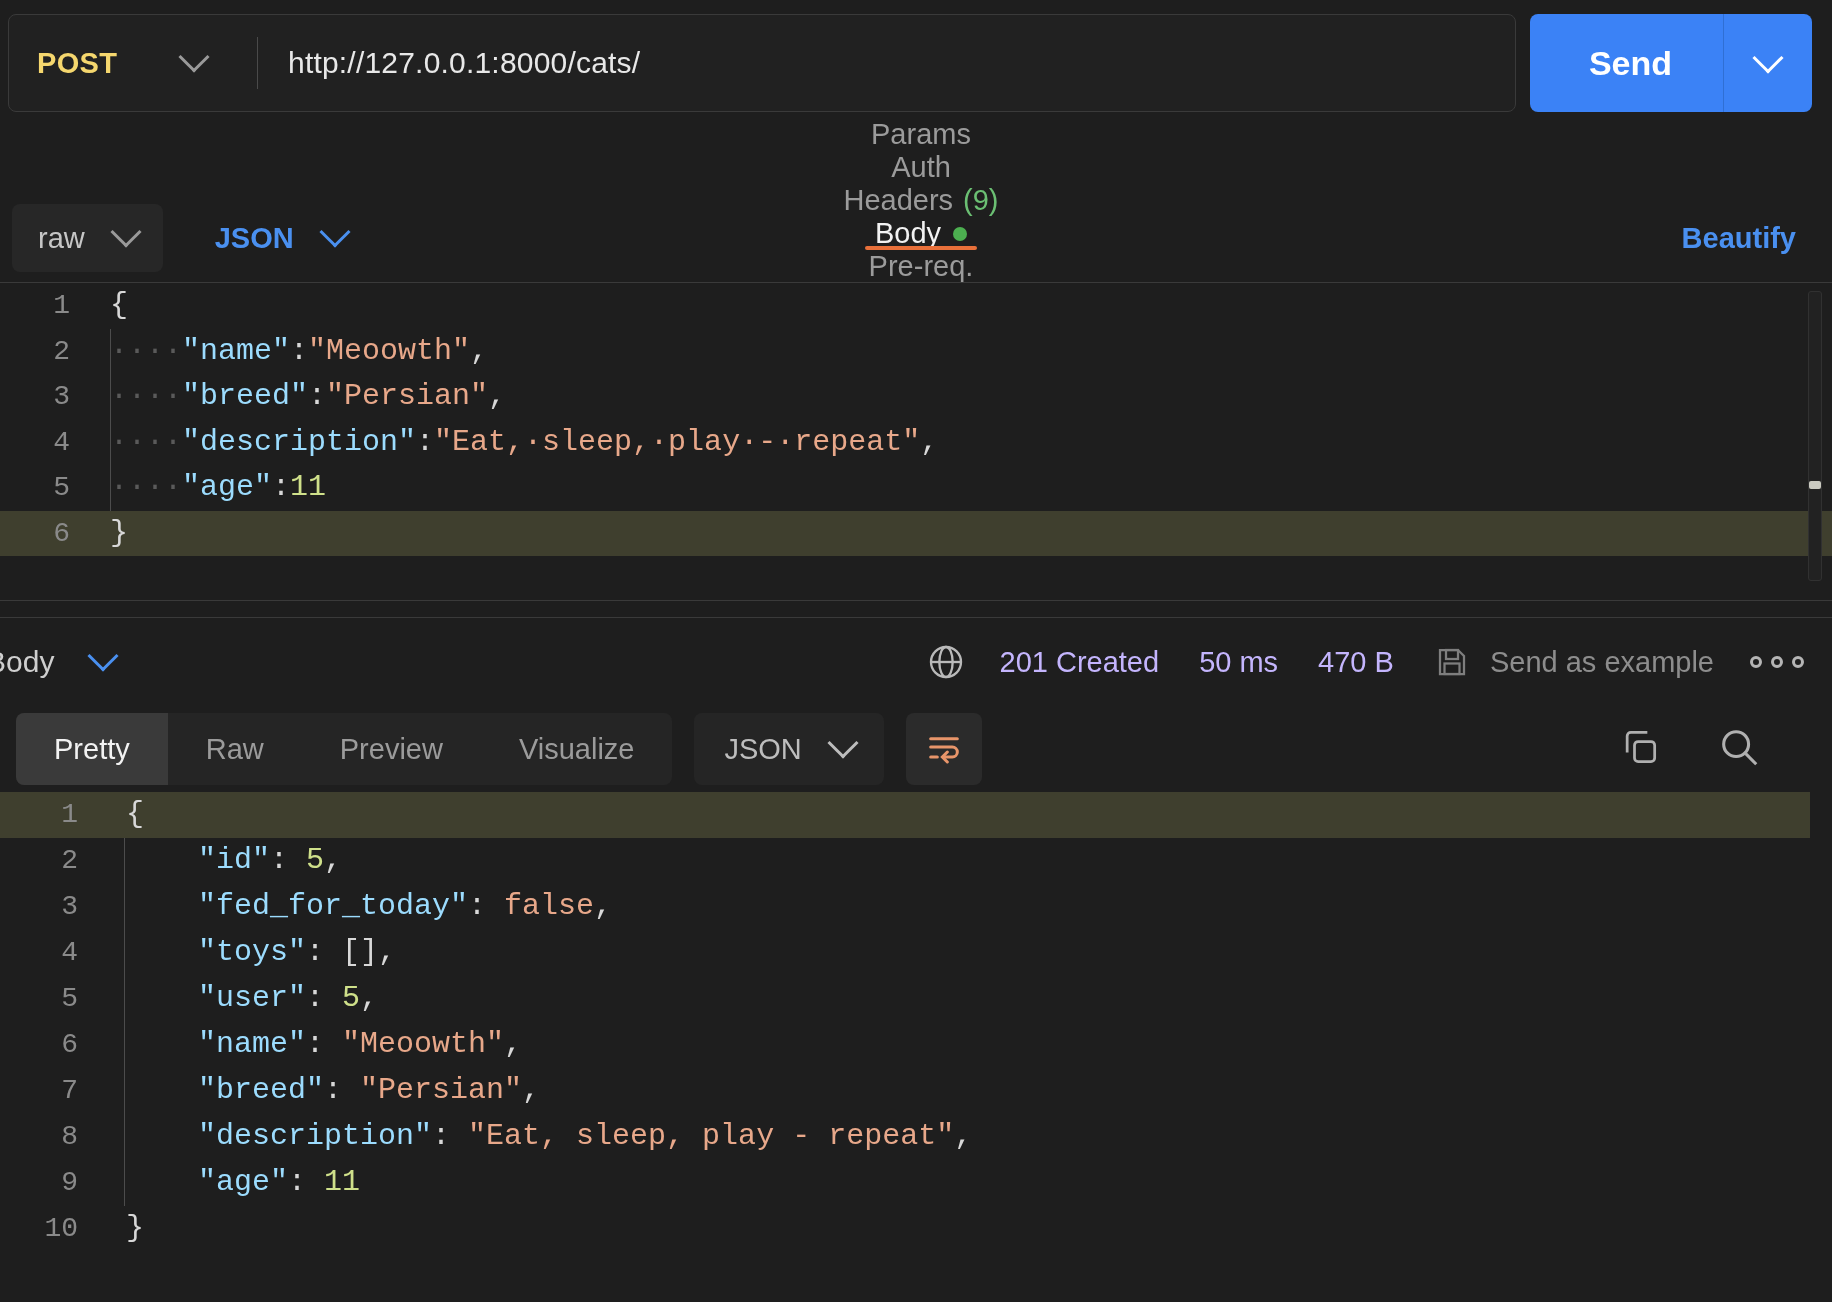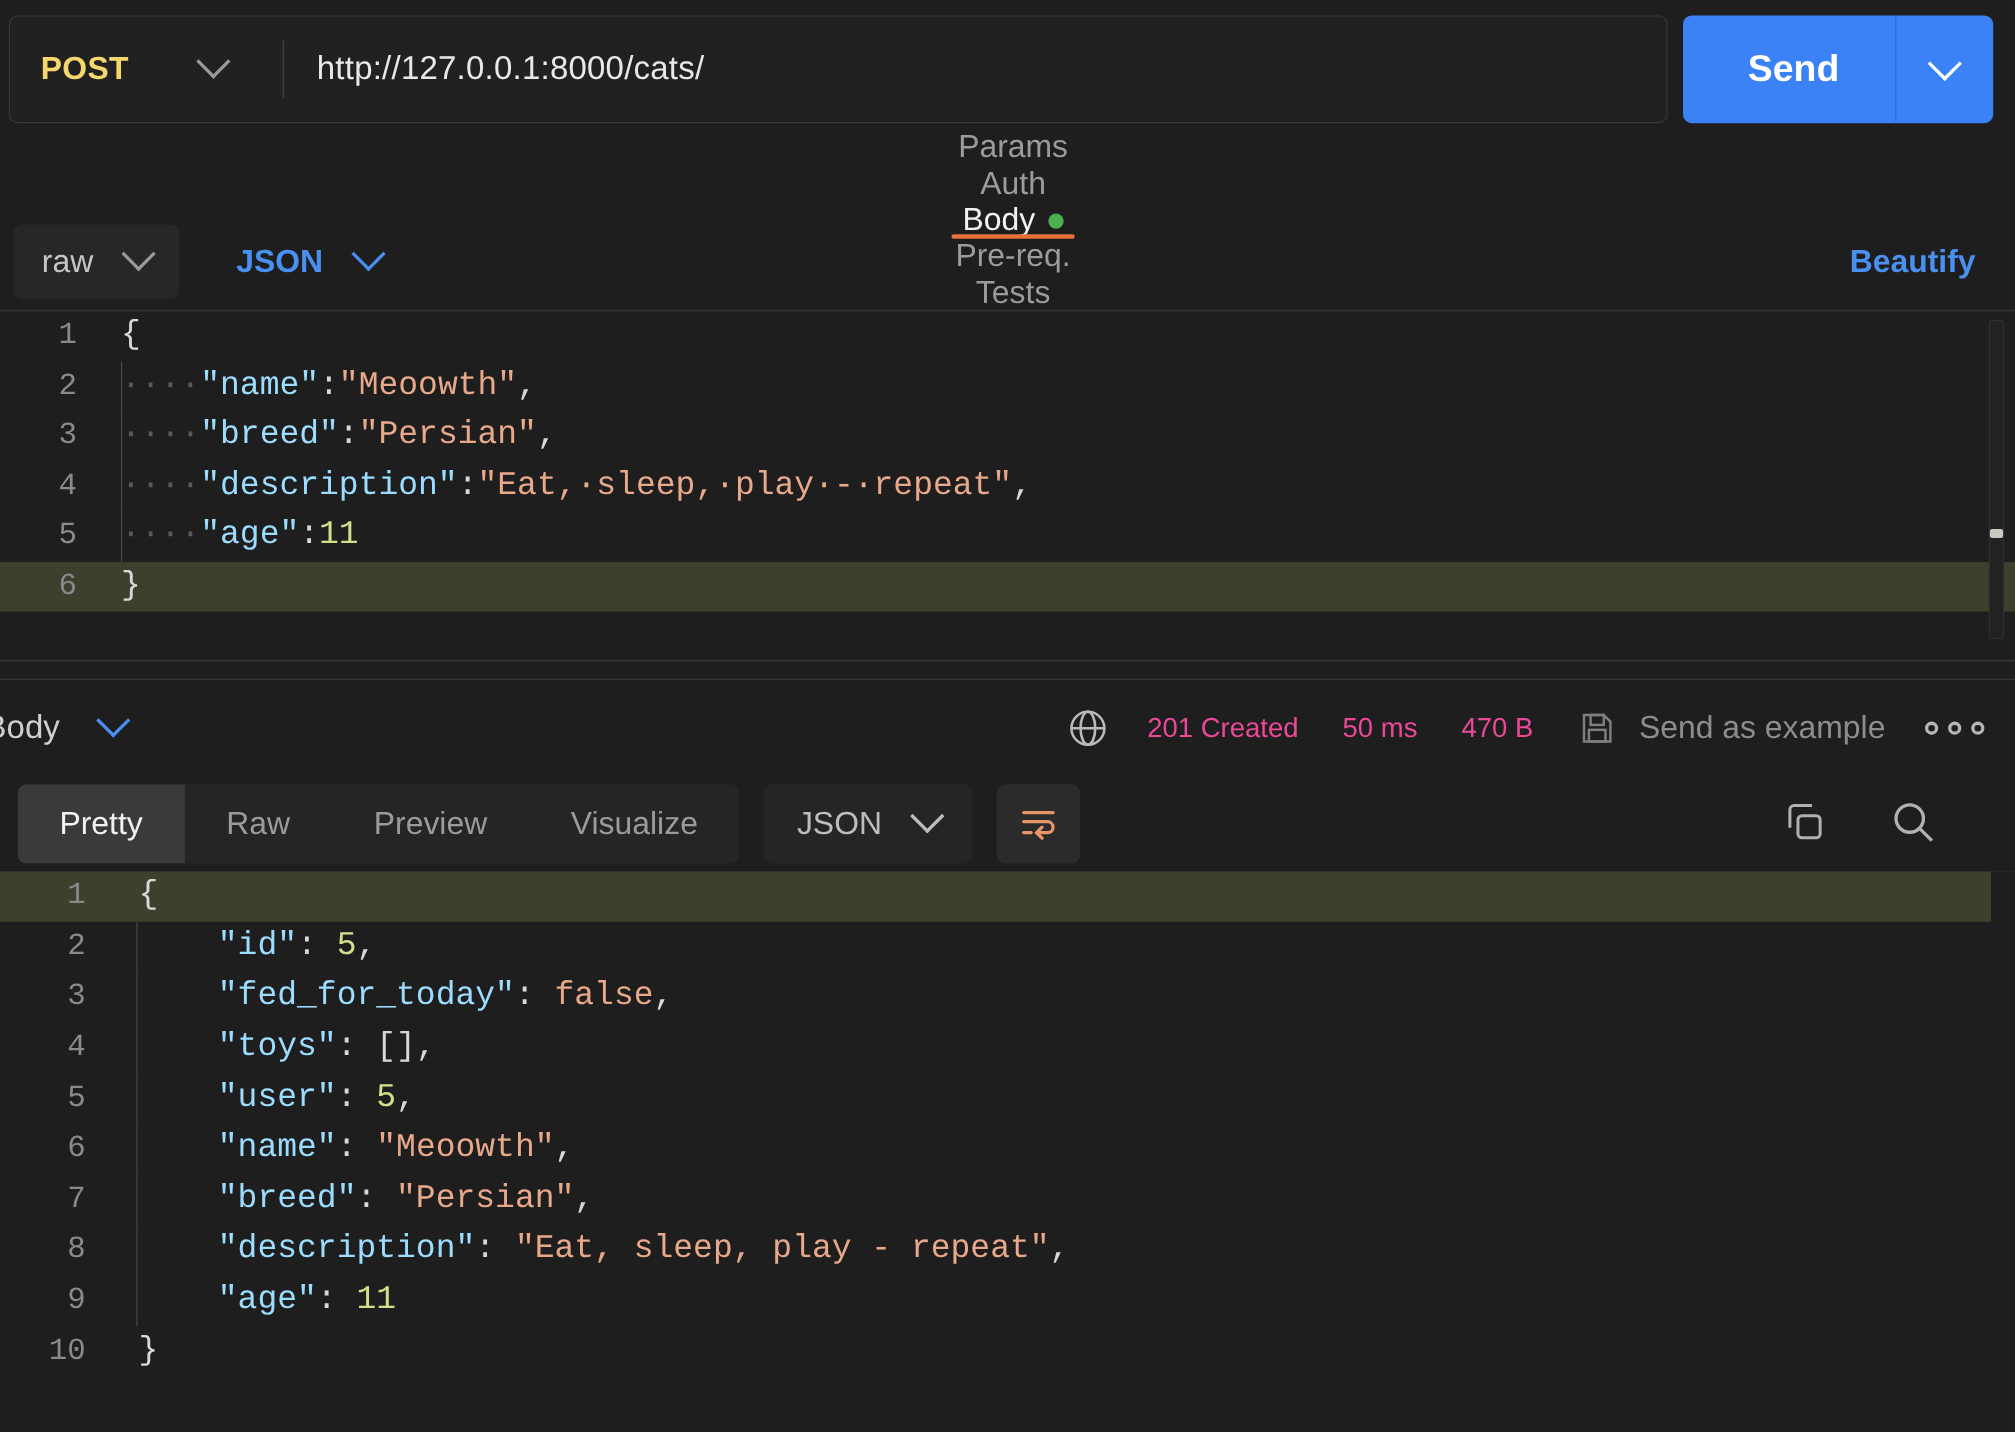--- a/index.html
+++ b/index.html
@@ -233,6 +233,10 @@
   <div class="tab">
       <span>Auth</span>
     </div>
+  <div class="tab">
+    <span>Headers</span>
+    <span class="tab-count">(9)</span>
+  </div>
   <div class="tab active">
     <span>Body</span>
     <span class="greendot"></span>

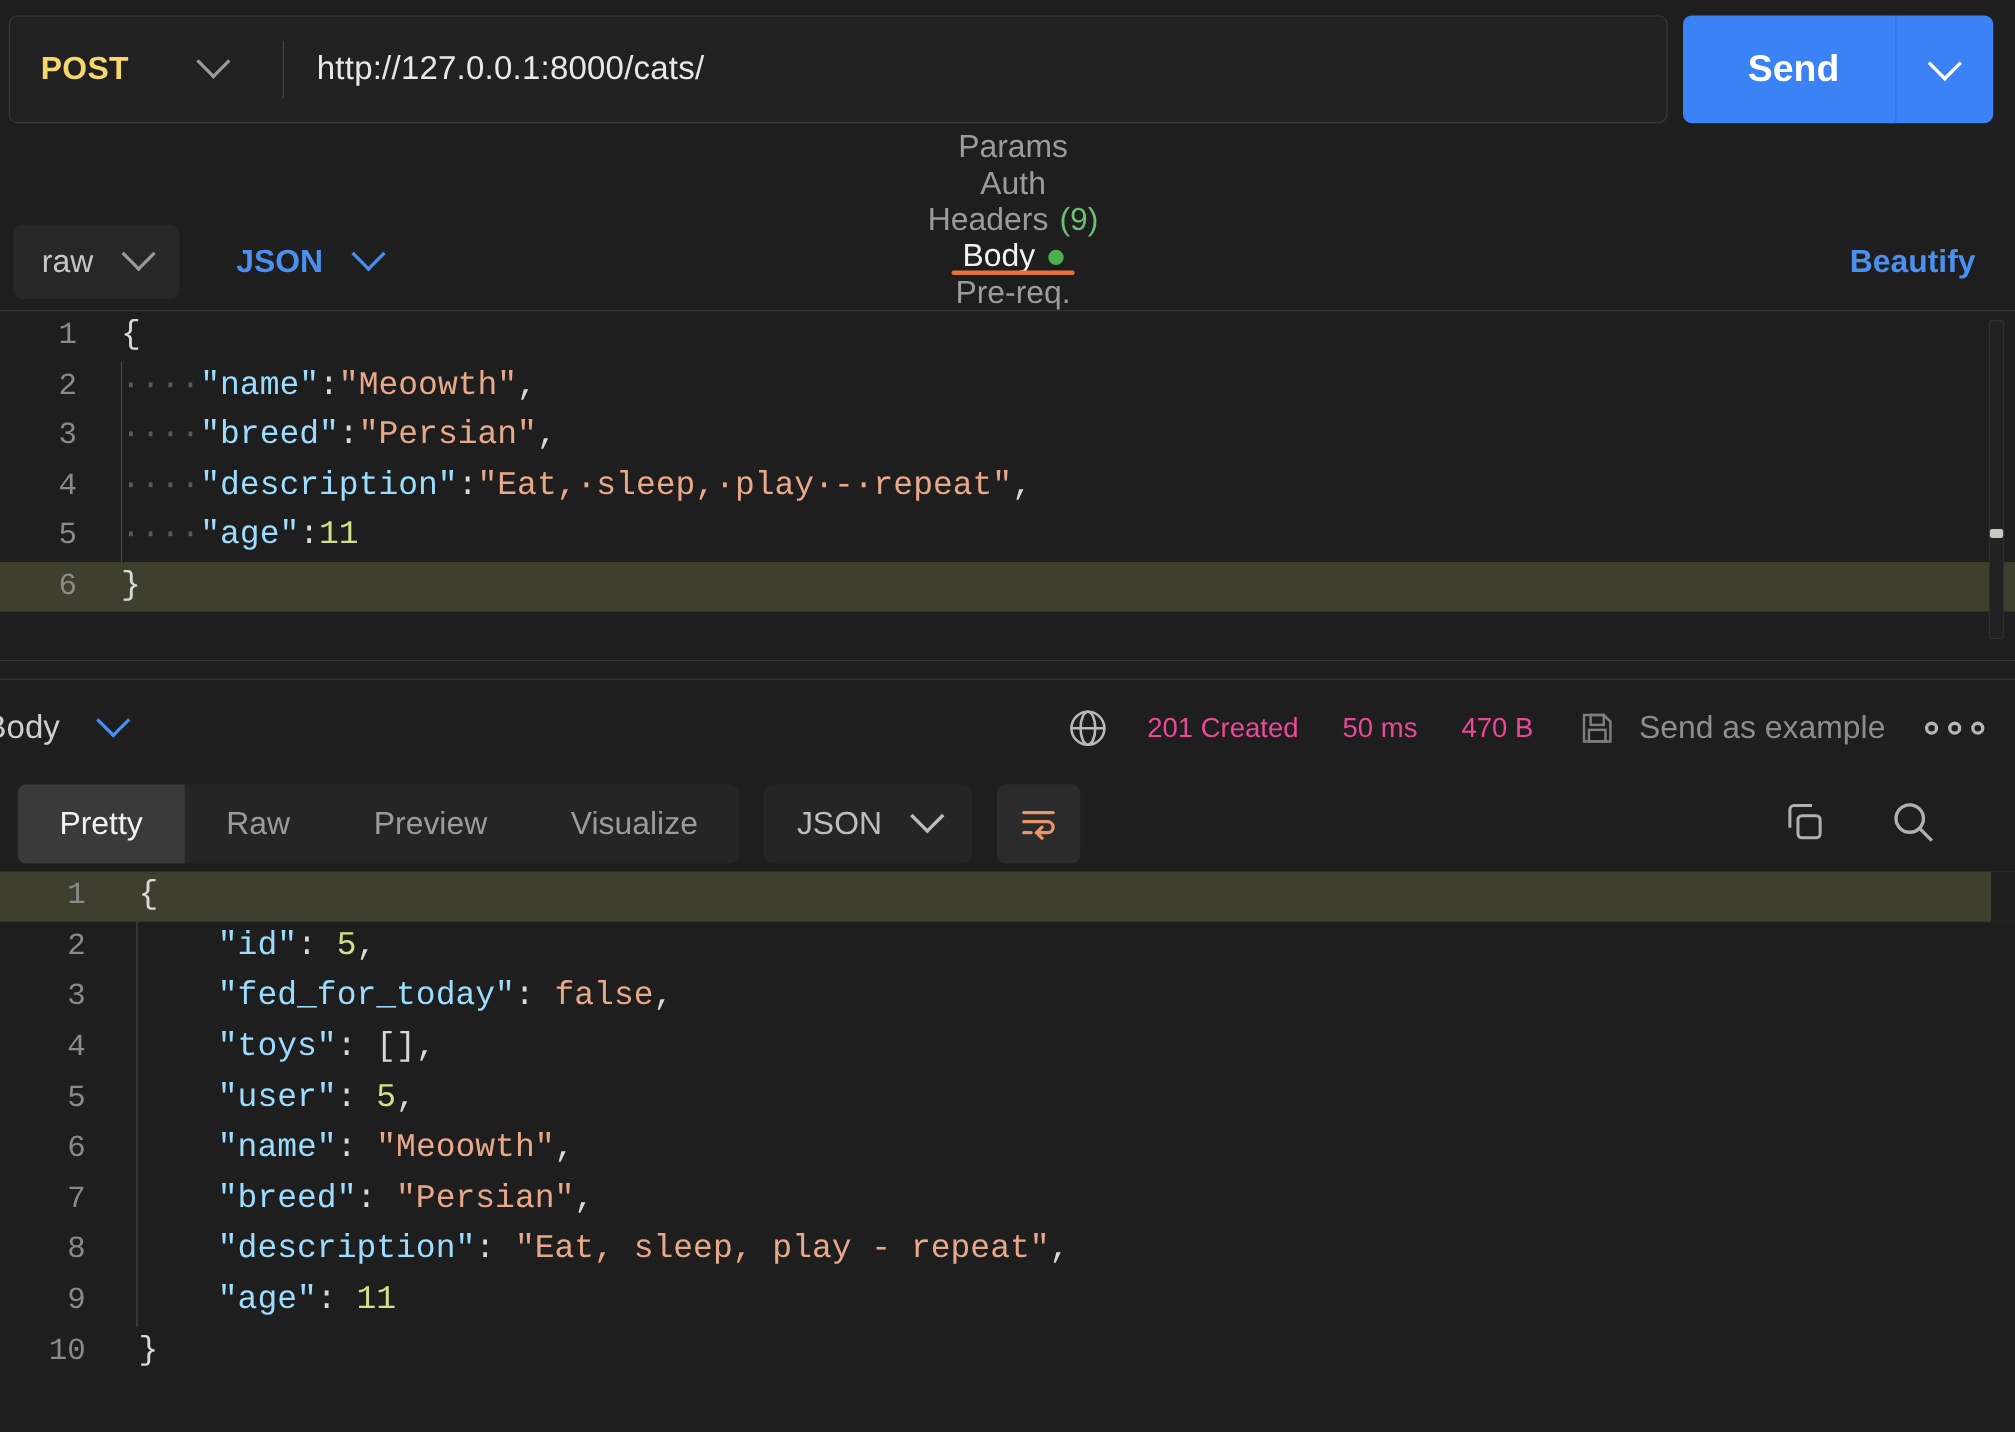--- a/index.html
+++ b/index.html
@@ -154,7 +154,7 @@
     margin-right: 22px;
   }
   .globe { width: 40px; height: 40px; margin-right: 34px; }
-  .stat { color: #ec4899; font-size: 25px; margin-right: 40px; white-space: nowrap; }
+  .stat { color: #c4b5fd; font-size: 29px; margin-right: 40px; white-space: nowrap; }
   .save-icon { width: 36px; height: 36px; margin-right: 20px; }
   .save-lbl { color: #8d8d8d; font-size: 29px; margin-right: 36px; white-space: nowrap; }
   .dots3 { display: flex; gap: 9px; margin-right: 6px; }

